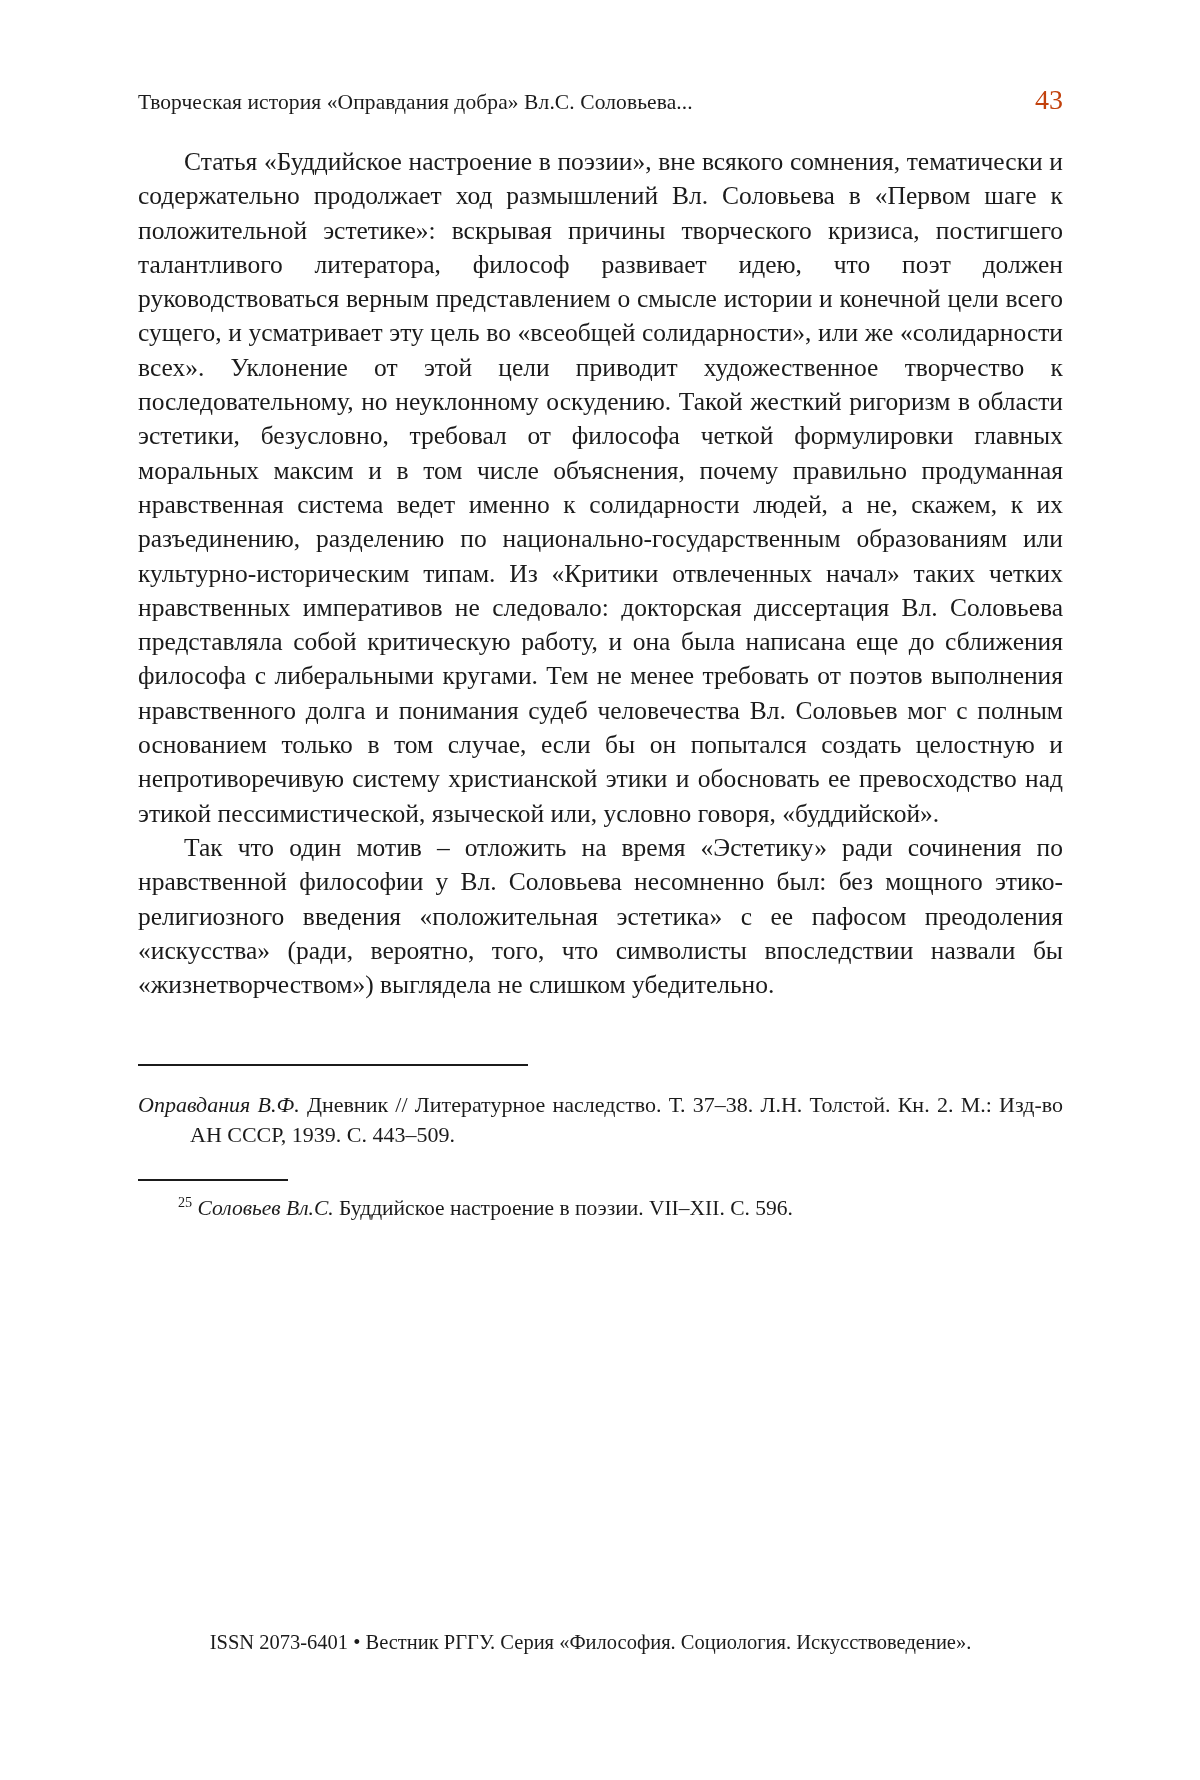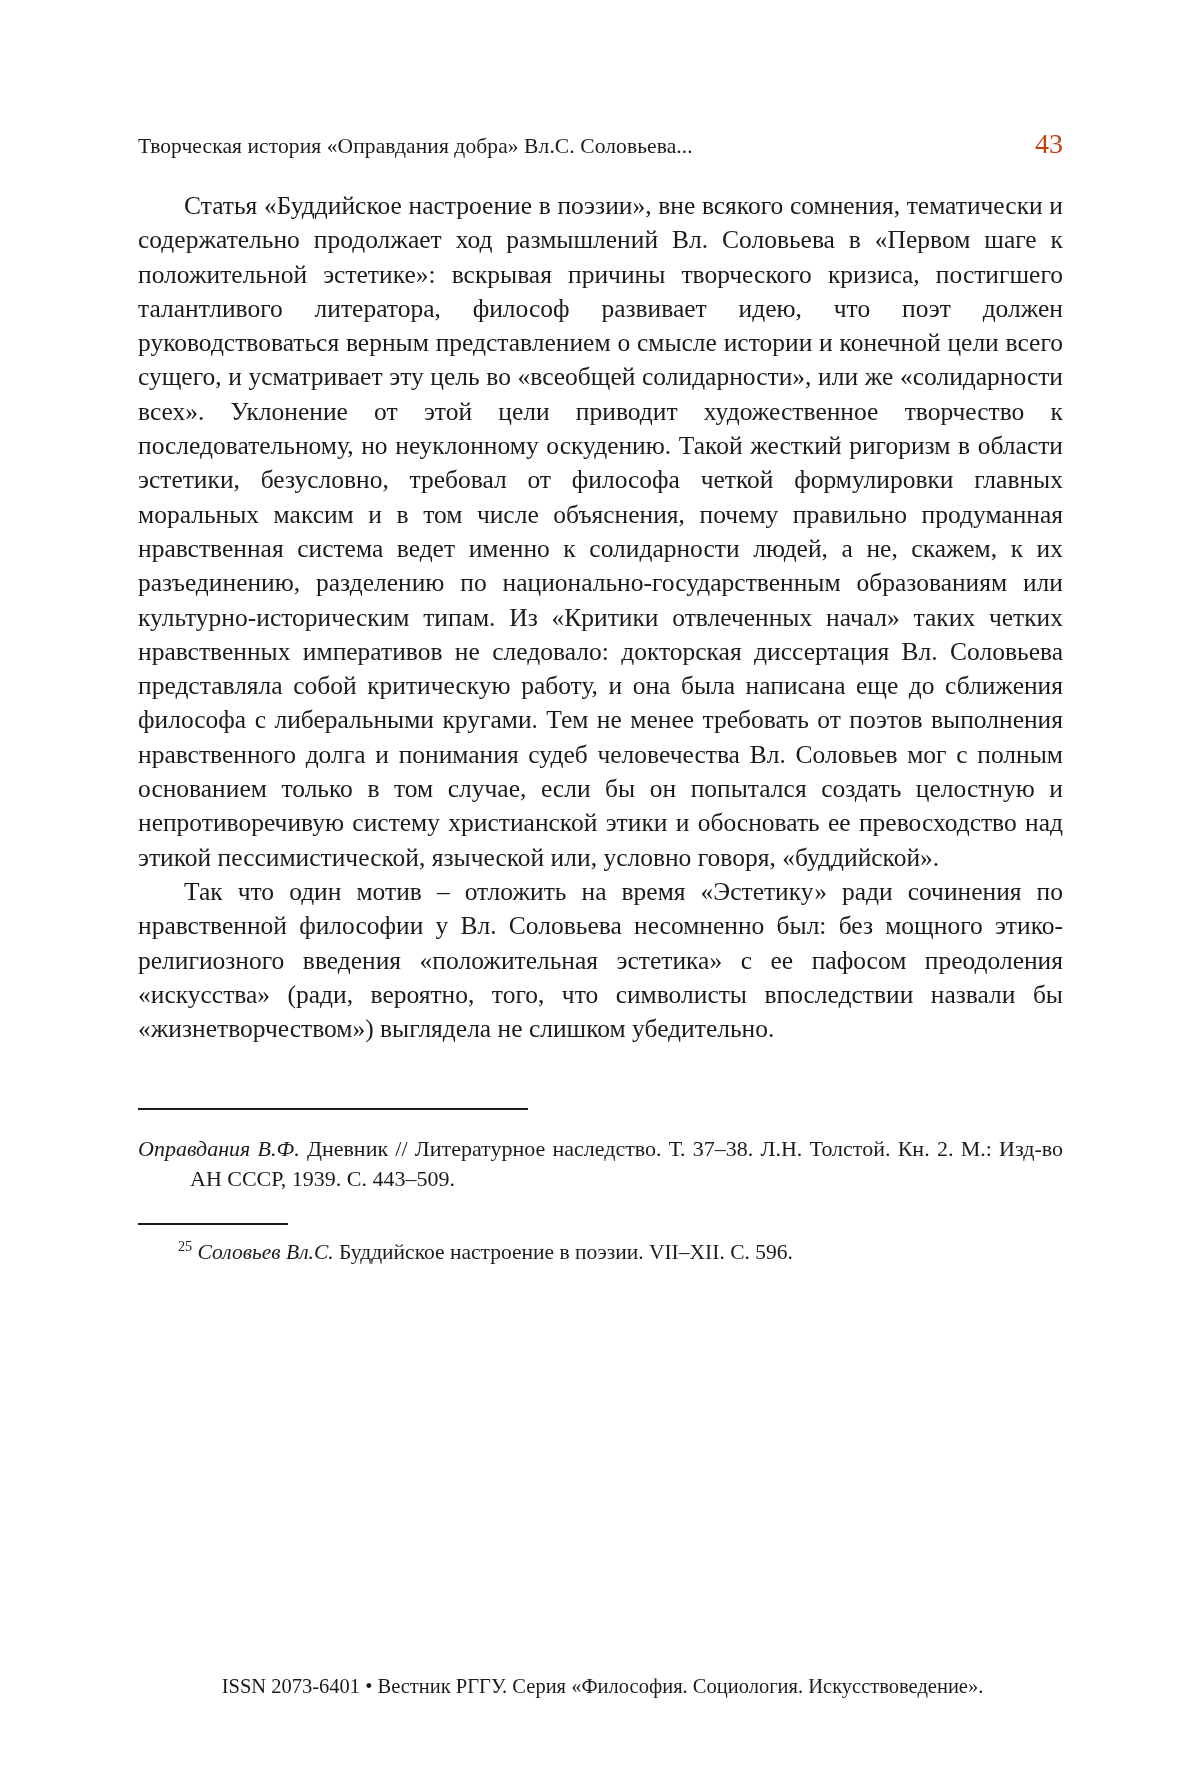--- a/index.html
+++ b/index.html
@@ -23,7 +23,6 @@
     height: 1432px;
     box-sizing: border-box;
     padding: 0;
-    margin-top: 44px;
   }
   .content {
     position: absolute;

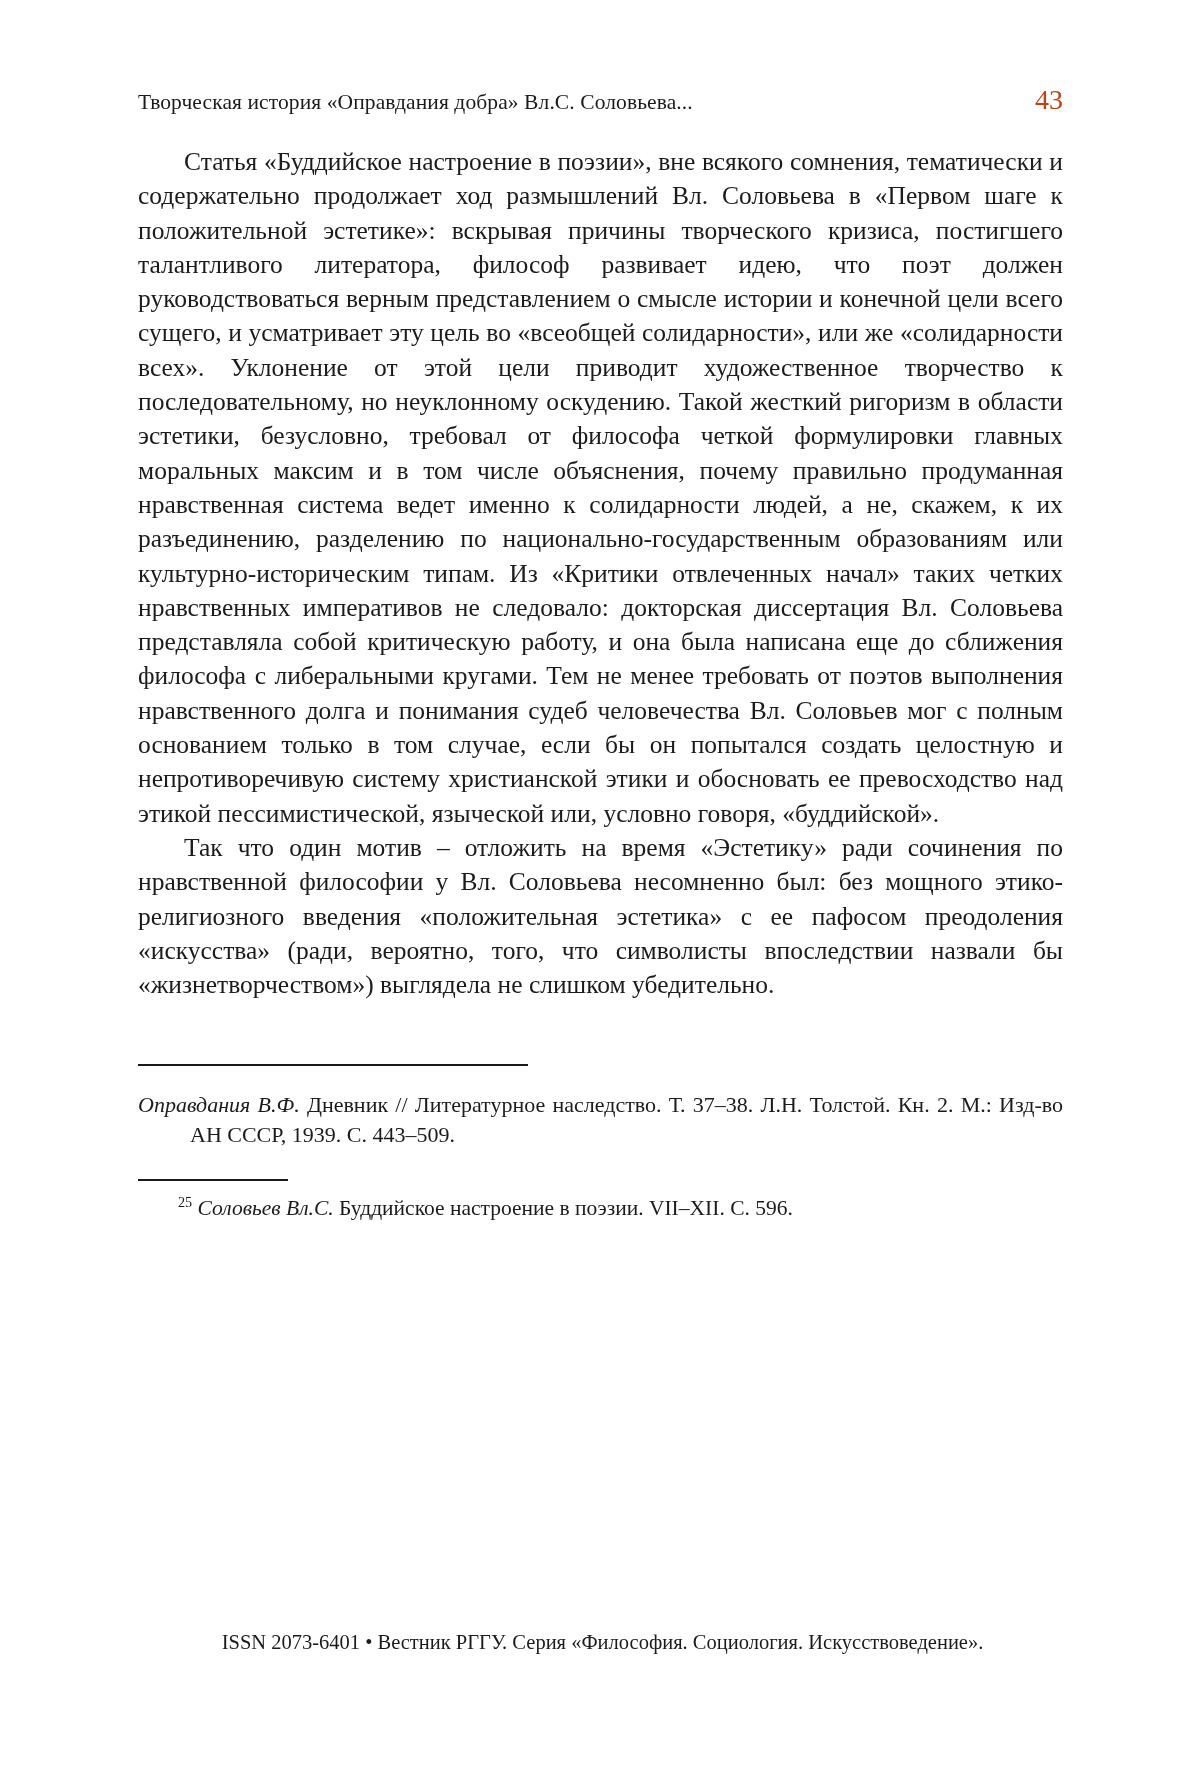--- a/index.html
+++ b/index.html
@@ -126,7 +126,7 @@
   
   .page-footer {
     position: absolute;
-    left: 140px;
+    left: 128px;
     top: 1628px;
     width: 925px;
     text-align: center;

